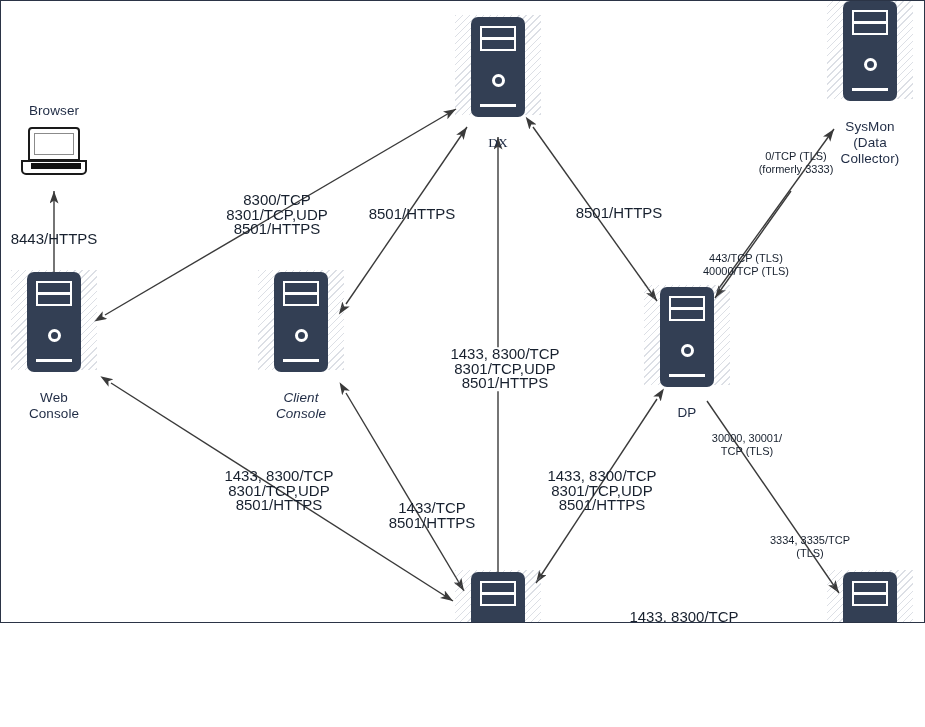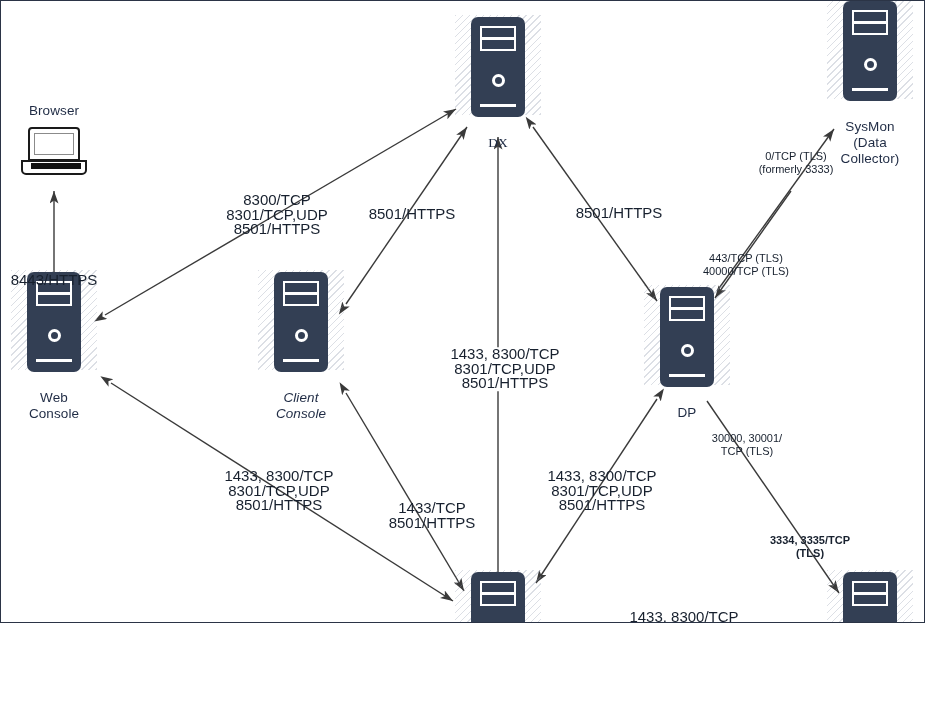--- a/index.html
+++ b/index.html
@@ -314,7 +314,7 @@
     <div class="node-label">PM</div>
   </div>
 
-  <div class="edge-label" style="left:53px; top:238px;margin-top:41px;">8443/HTTPS</div>
+  <div class="edge-label" style="left:53px; top:238px;">8443/HTTPS</div>
 
   <div class="edge-label" style="left:276px; top:214px;">8300/TCP
 8301/TCP,UDP

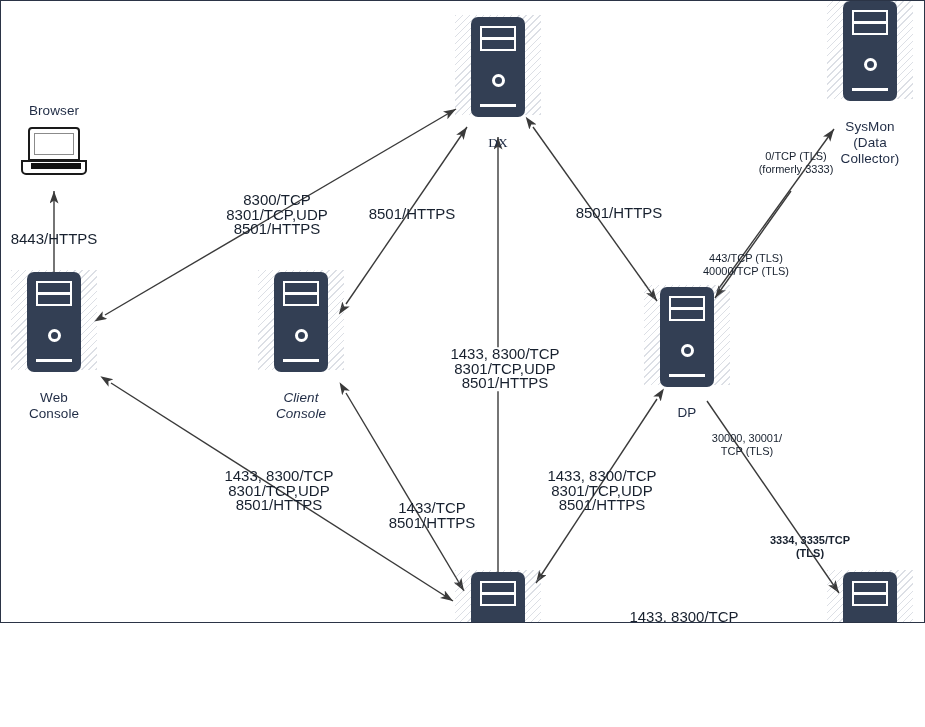--- a/index.html
+++ b/index.html
@@ -348,7 +348,7 @@
   <div class="edge-label small" style="left:746px; top:444px;">30000, 30001/
 TCP (TLS)</div>
 
-  <div class="edge-label small" style="left:809px; top:546px;font-weight:bold;">3334, 3335/TCP
+  <div class="edge-label small" style="left:809px; top:546px;">3334, 3335/TCP
 (TLS)</div>
 
   <div class="edge-label boxed" style="left:683px; top:631px;">1433, 8300/TCP

